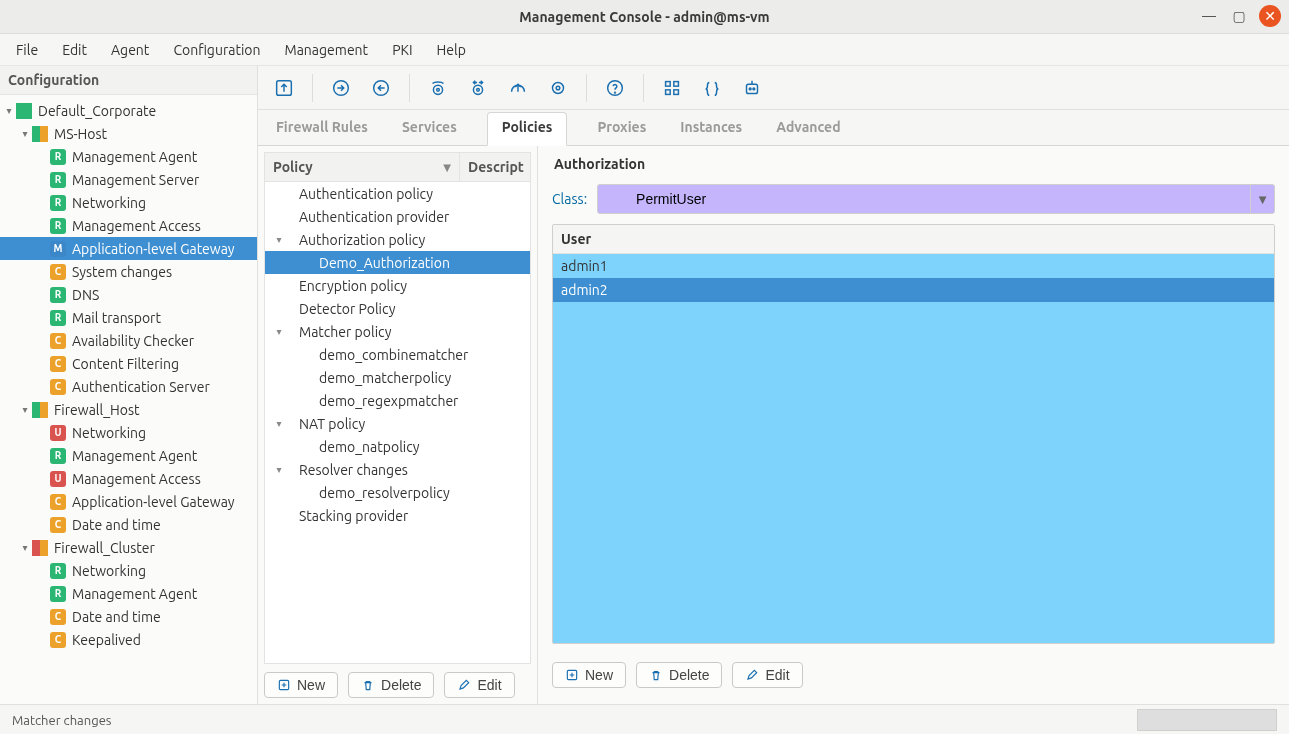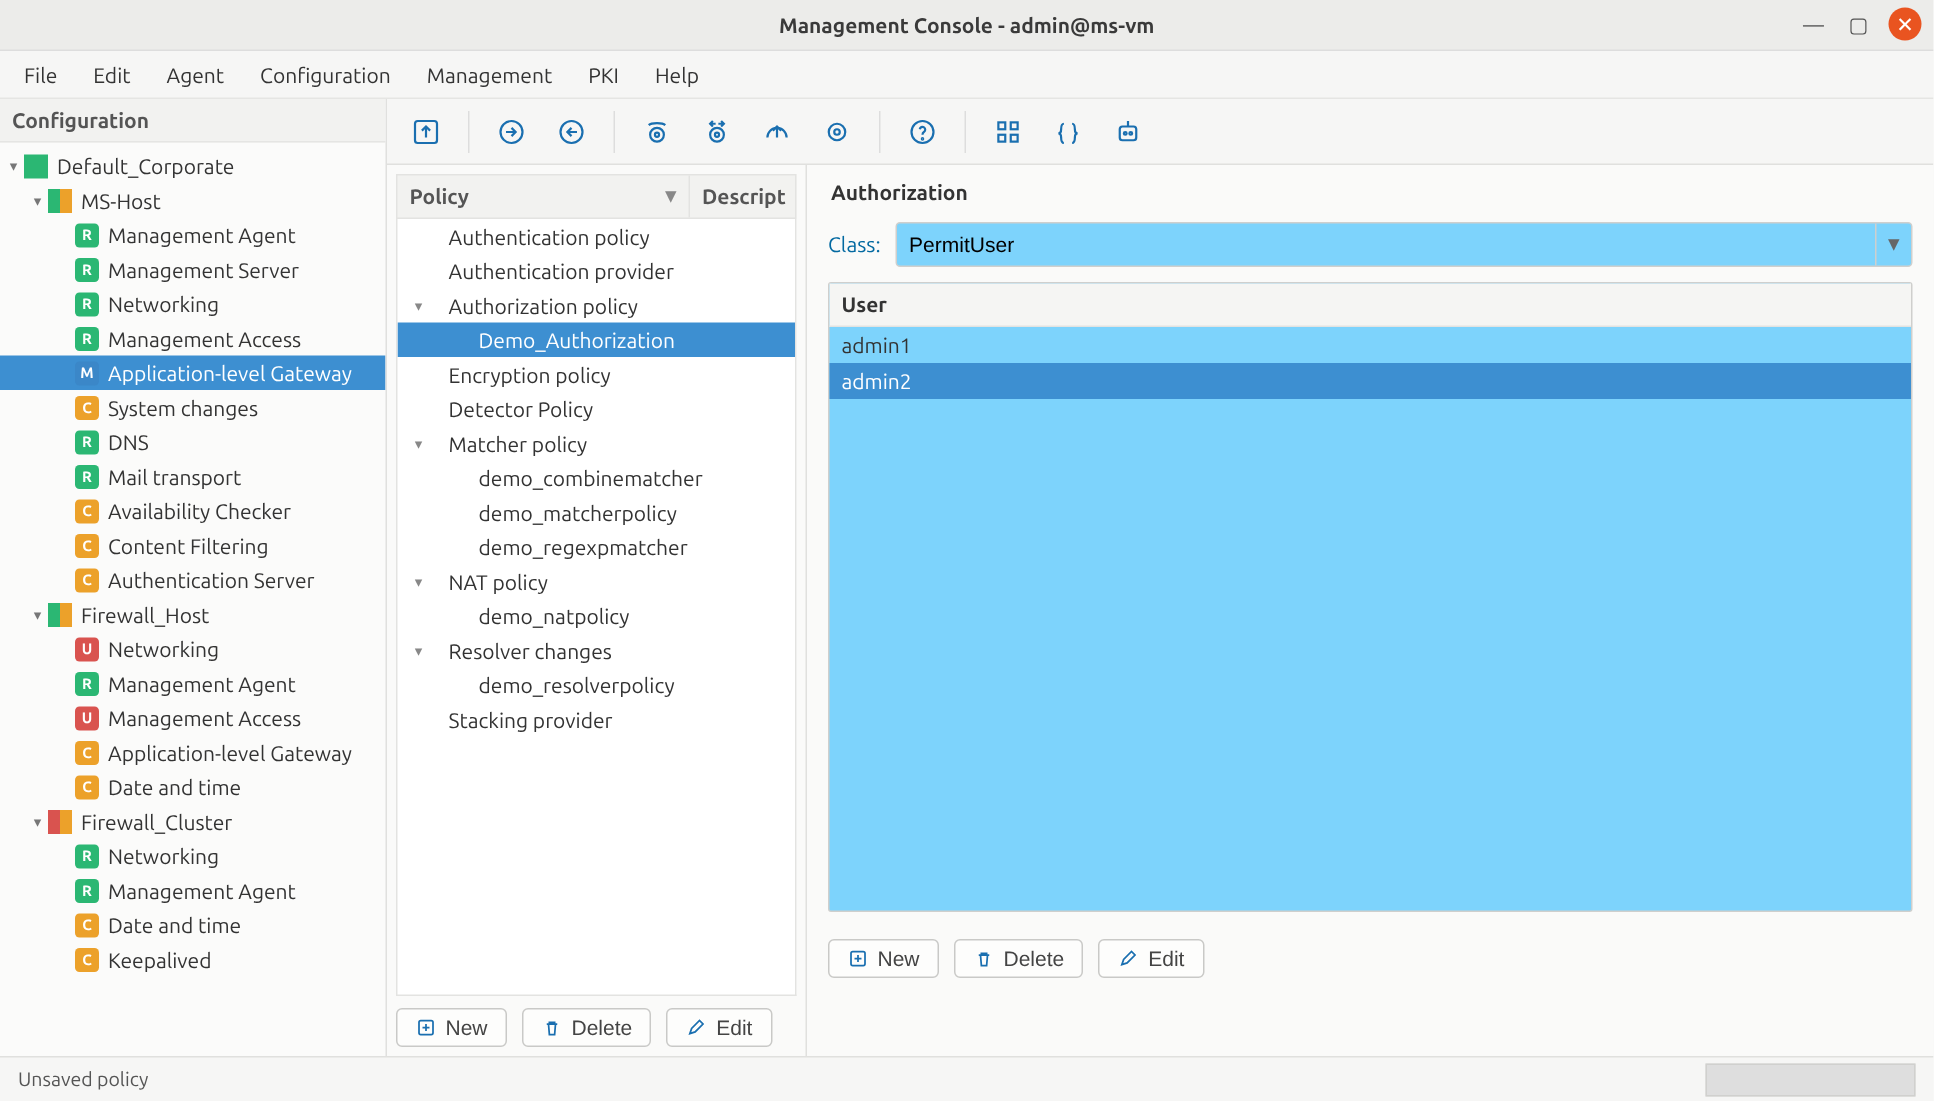--- a/index.html
+++ b/index.html
@@ -337,6 +337,14 @@
           </div>
       </div>
 
+      <div class="tabs">
+        <div class="tab">Firewall Rules</div>
+        <div class="tab">Services</div>
+        <div class="tab active">Policies</div>
+        <div class="tab">Proxies</div>
+        <div class="tab">Instances</div>
+        <div class="tab">Advanced</div>
+      </div>
 
       <div class="workspace">
         <div class="policies-panel">

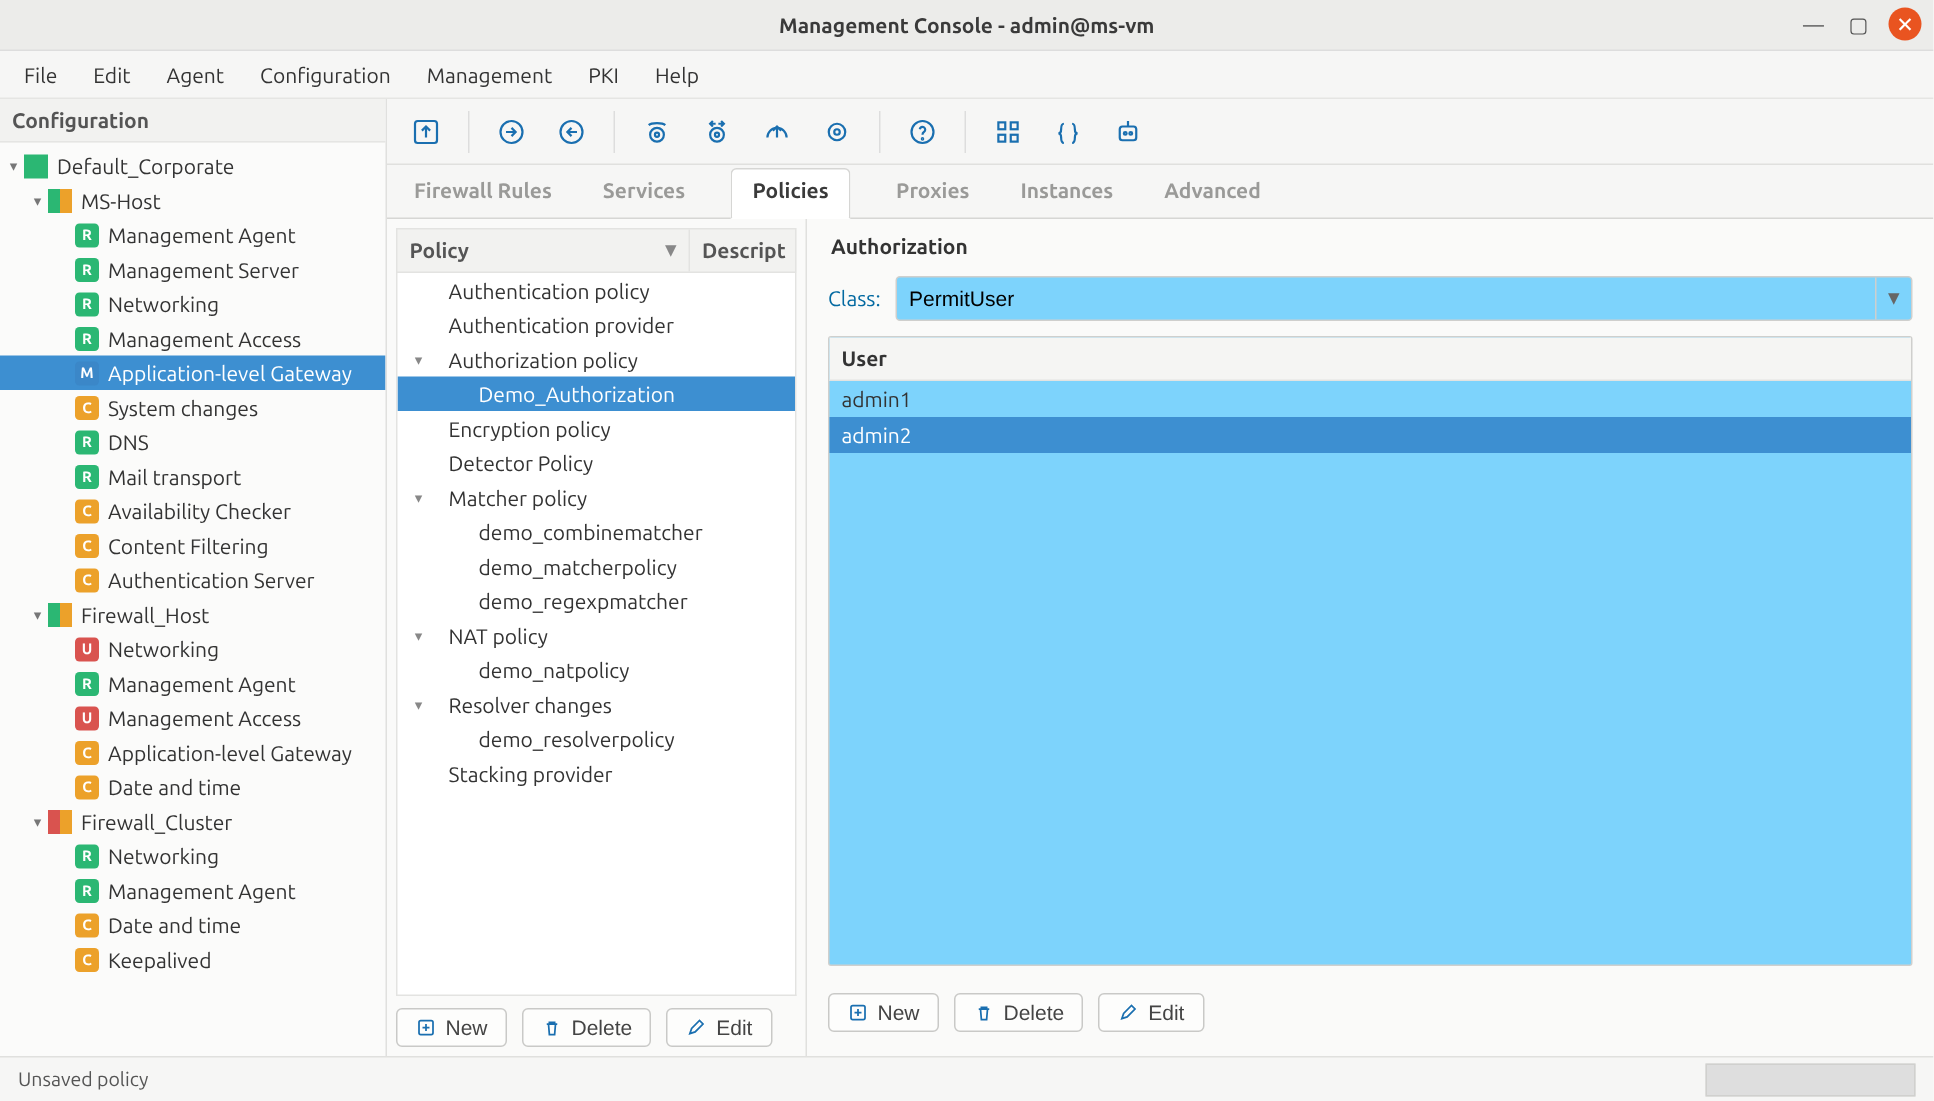--- a/index.html
+++ b/index.html
@@ -61,7 +61,7 @@
   .detail-title { font-weight:600; padding:4px 0 12px 2px; color:#333;}
   .classrow { display:flex; align-items:center; gap:10px; margin-bottom:10px;}
   .classrow label { color:#0369a1;}
-  .combo { flex:1; display:flex; border:1px solid #cfcfcd; border-radius:3px; background:#7dd3fc;}
+  .combo { flex:1; display:flex; border:1px solid #cfcfcd; border-radius:3px; background:#c4b5fd;padding-left:30px;}
   .combo input { flex:1; border:none; padding:6px 8px; font-size:14px; background:transparent; outline:none;}
   .combo .dd { width:24px; border-left:1px solid #cfcfcd; display:flex; align-items:center; justify-content:center; color:#666; font-size:10px;}
   .usertable { border:1px solid #cfcfcd; border-radius:2px; background:#7dd3fc; flex:0 0 auto; height:420px; display:flex; flex-direction:column;}

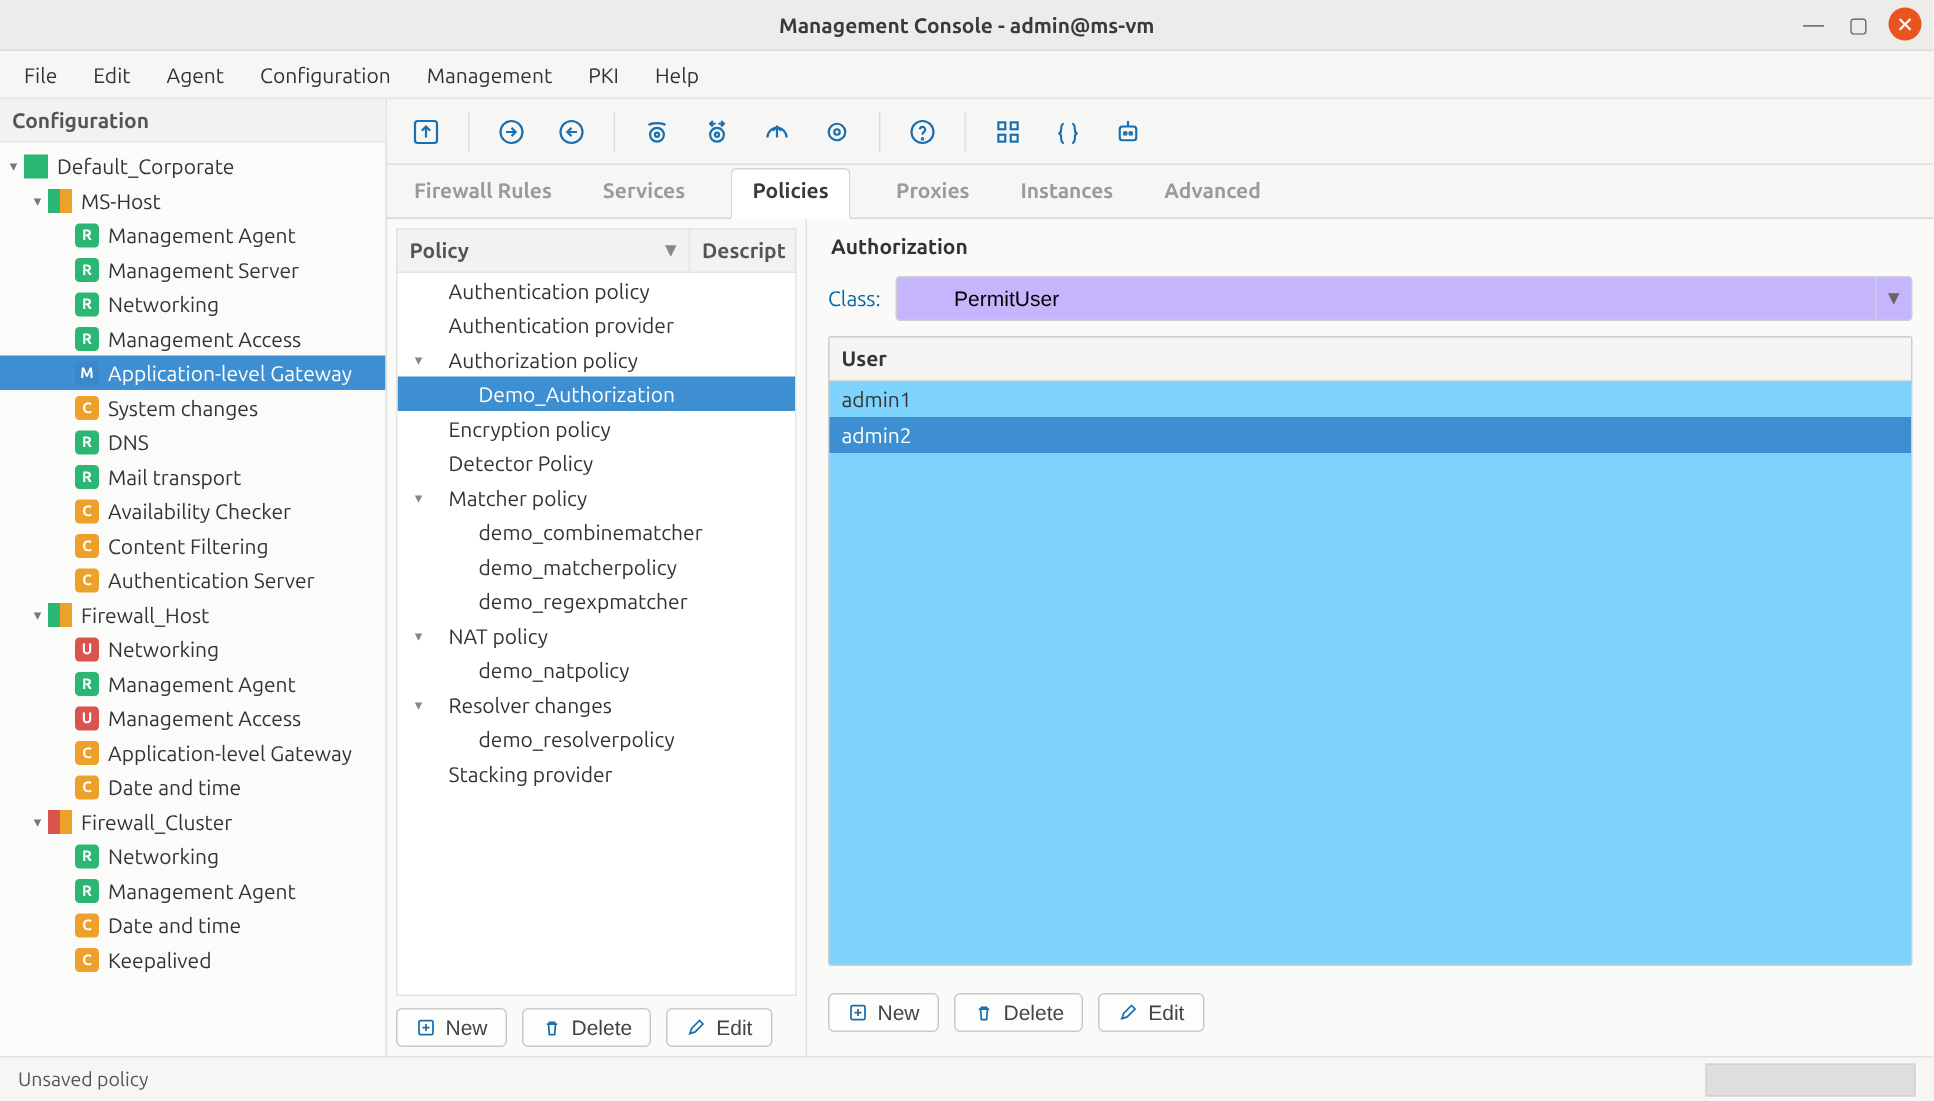--- a/index.html
+++ b/index.html
@@ -483,7 +483,7 @@
   </div>
 
   <div class="statusbar">
-    <span>Unsaved policy</span>
+    <span>Matcher changes</span>
     <div class="right-slot"></div>
   </div>
 </div>

